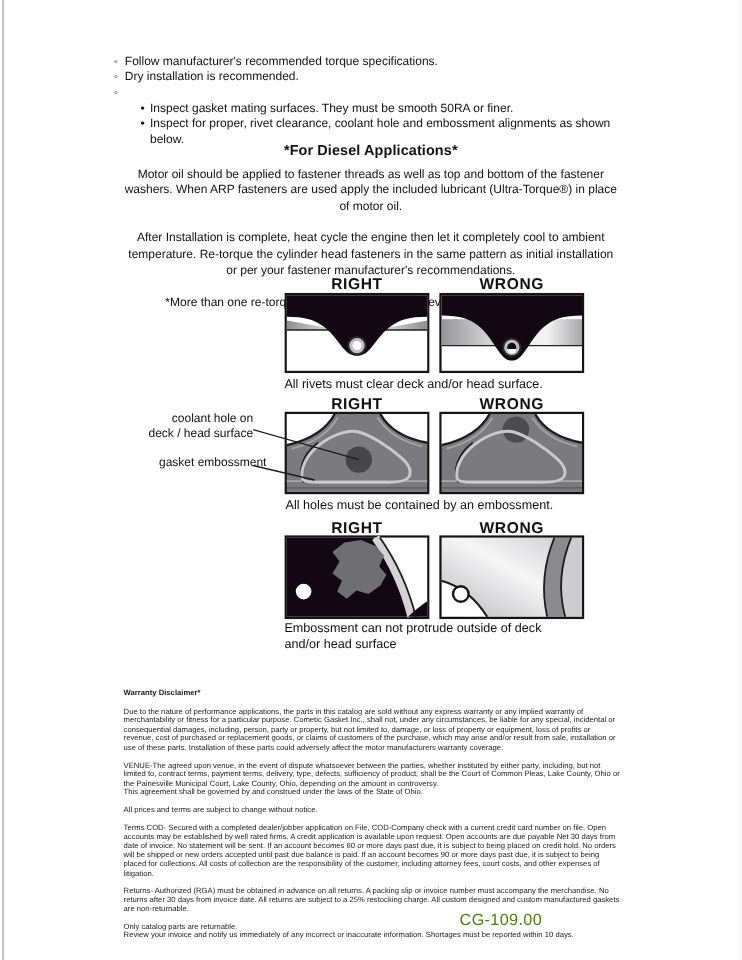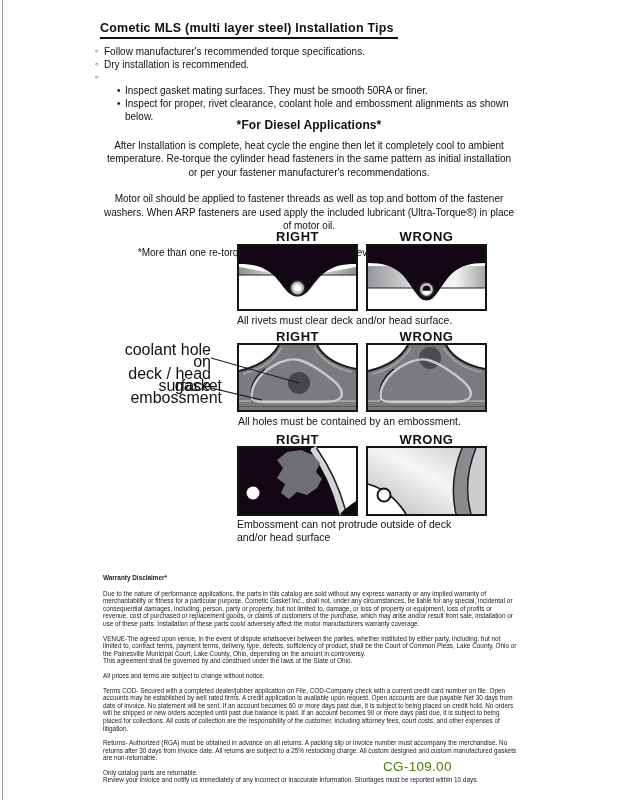--- a/index.html
+++ b/index.html
@@ -58,7 +58,6 @@
 <div class="page">
   <div class="edge-line"></div>
 
-  <div class="abs title">Cometic MLS (multi layer steel) Installation Tips</div>
 
   <div class="abs bullets">
     <div class="b-row">

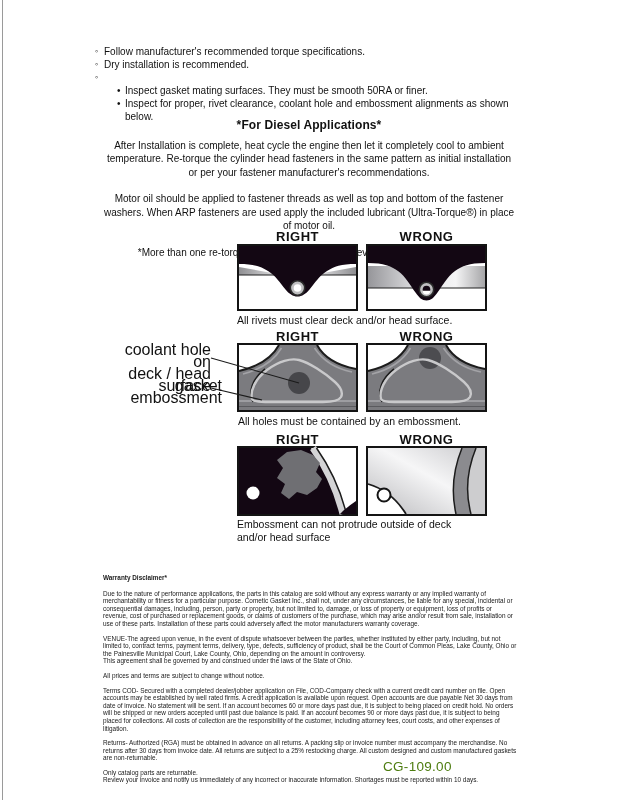--- a/index.html
+++ b/index.html
@@ -83,8 +83,8 @@
 
   <div class="abs diesel">
     <h2>*For Diesel Applications*</h2>
+    <p>Motor oil should be applied to fastener threads as well as top and bottom of the fastener washers. When ARP fasteners are used apply the included lubricant (Ultra-Torque®) in place of motor oil.</p>
     <p>After Installation is complete, heat cycle the engine then let it completely cool to ambient temperature. Re-torque the cylinder head fasteners in the same pattern as initial installation or per your fastener manufacturer's recommendations.</p>
-    <p>Motor oil should be applied to fastener threads as well as top and bottom of the fastener washers. When ARP fasteners are used apply the included lubricant (Ultra-Torque®) in place of motor oil.</p>
     <p class="note">*More than one re-torque may be required to achieve proper fastener stretch*</p>
   </div>
 

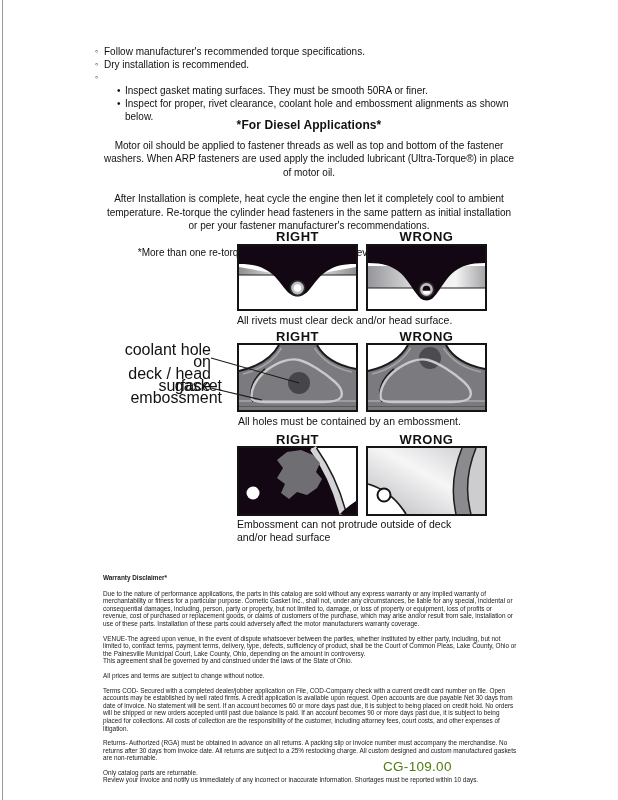--- a/index.html
+++ b/index.html
@@ -42,7 +42,7 @@
   .fig-caption.wrap { white-space: normal; }
   .panel { width: 121px; }
   .side-label {
-    font-size: 16px; line-height: 12px; text-align: right; width: 106px;
+    font-size: 10px; line-height: 12px; text-align: right; width: 106px;
   }
   .leader-svg { pointer-events: none; }
 

